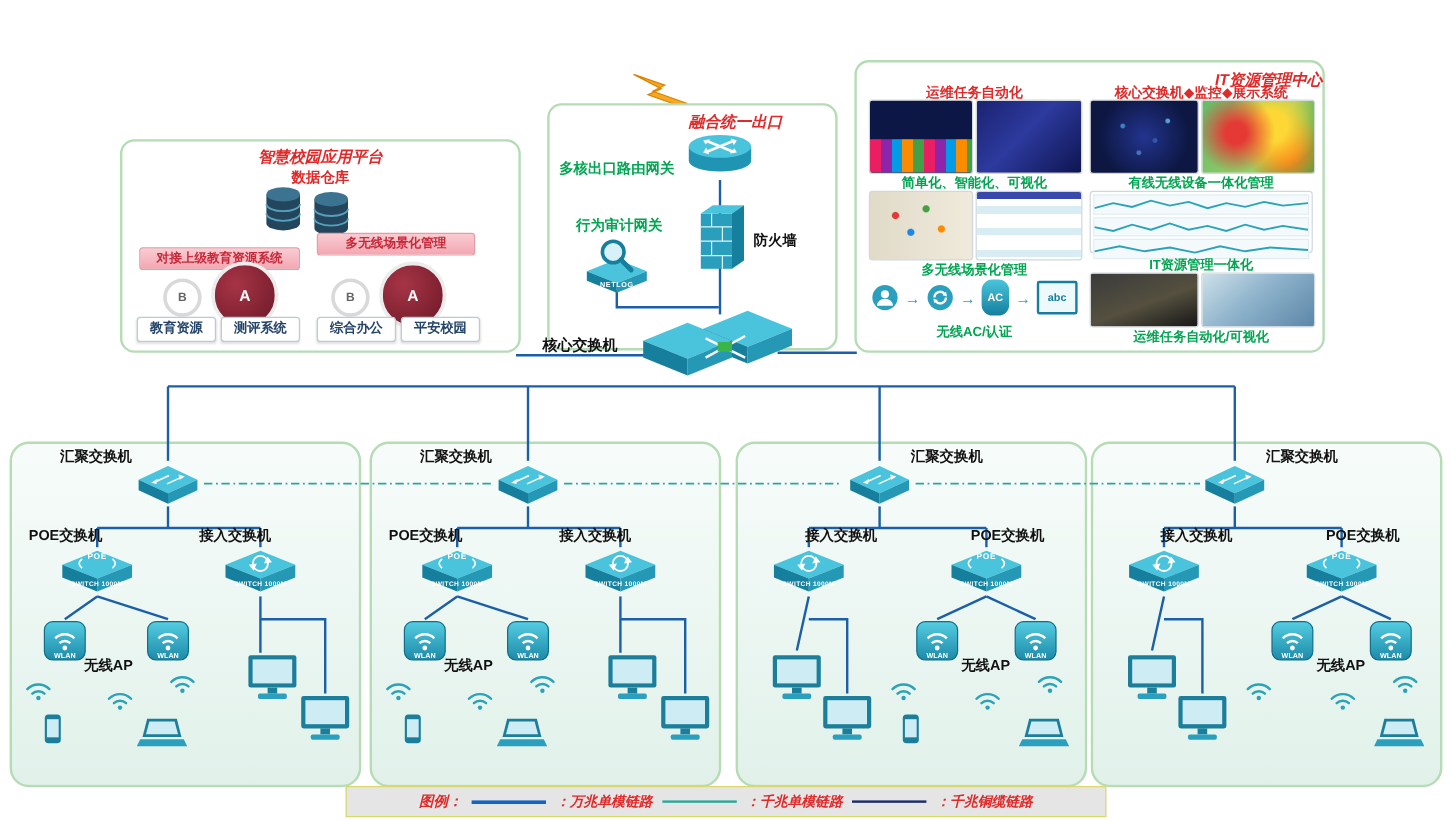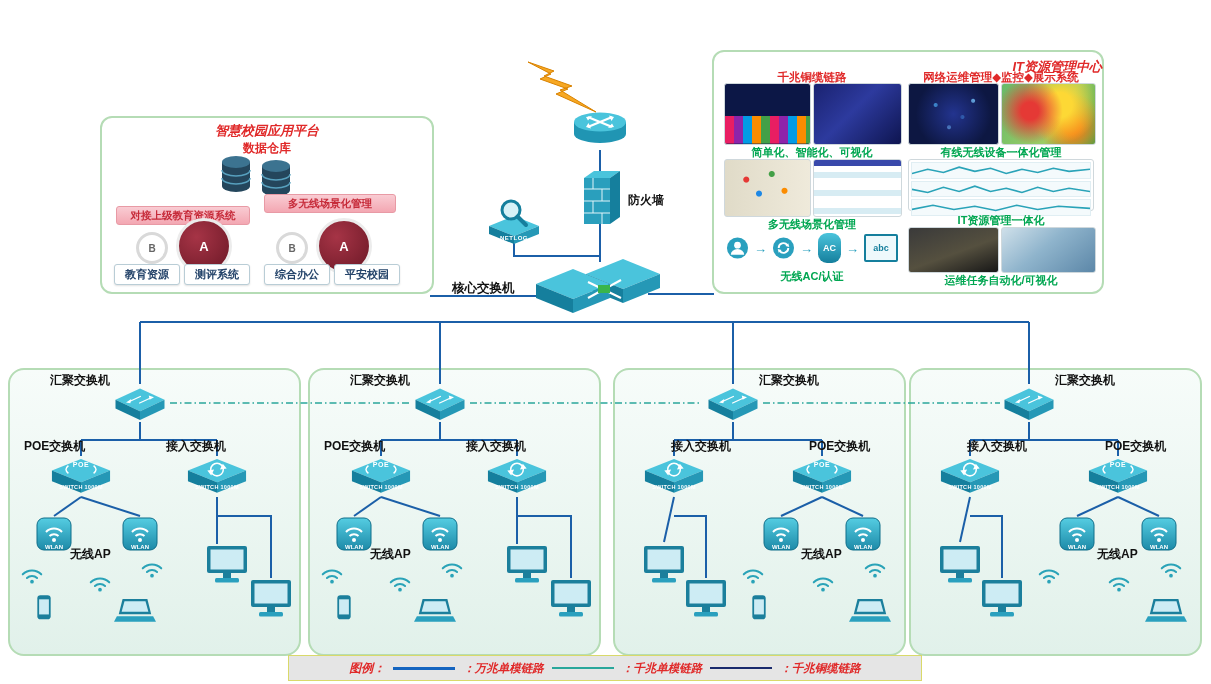--- a/index.html
+++ b/index.html
@@ -285,7 +285,7 @@
   <div class="panel" style="left:712px;top:50px;width:388px;height:240px;">
     <span class="red-title" style="left:0;top:6px;width:100%;text-align:right;">IT资源管理中心</span>
     <div class="itcol" style="left:10px;width:176px;">
-      <span class="red-head" style="left:0;top:18px;width:100%;">千兆铜缆链路</span>
+      <span class="red-head" style="left:0;top:18px;width:100%;">运维任务自动化</span>
       <div class="tile t-appgrid" style="left:0;top:31px;width:85px;height:60px;"></div>
       <div class="tile t-dark2" style="left:89px;top:31px;width:87px;height:60px;"></div>
       <span class="g-cap" style="left:0;top:93px;">简单化、智能化、可视化</span>

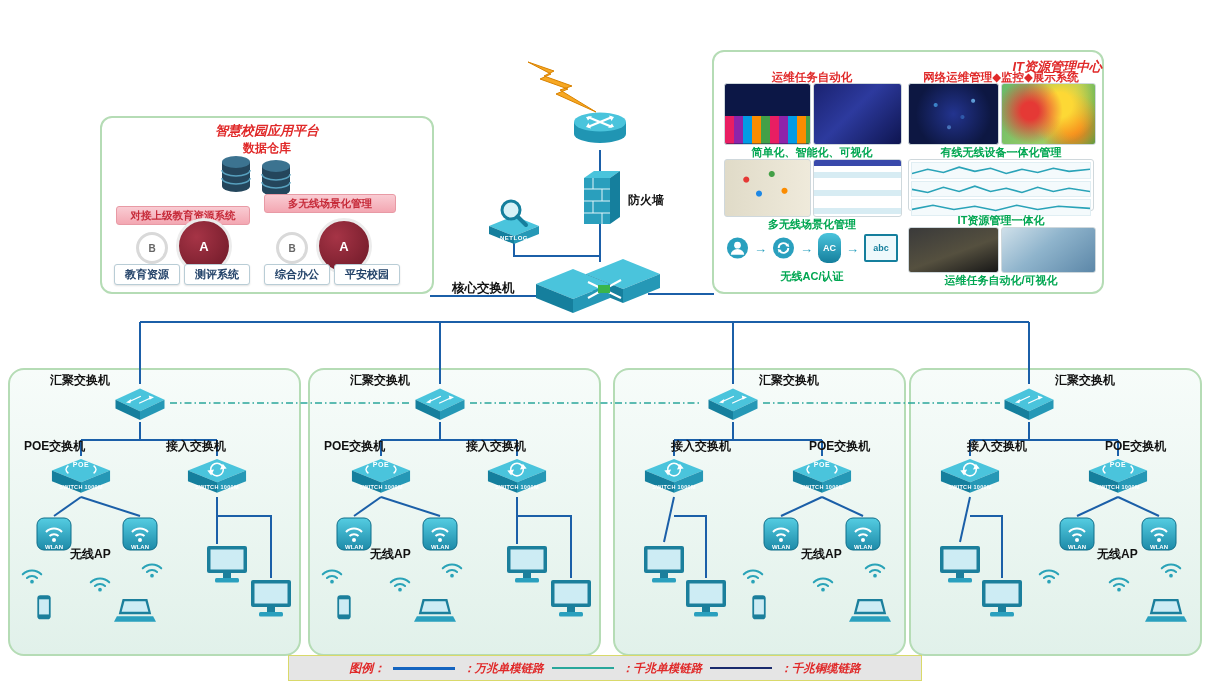--- a/index.html
+++ b/index.html
@@ -318,7 +318,7 @@
       <span class="g-cap" style="left:0;top:217px;">无线AC/认证</span>
     </div>
     <div class="itcol" style="left:194px;width:186px;">
-      <span class="red-head" style="left:0;top:18px;width:100%;">网络运维管理◆监控◆展示系统</span>
+      <span class="red-head" style="left:0;top:18px;width:100%;">核心交换机◆监控◆展示系统</span>
       <div class="tile t-netgraph" style="left:0;top:31px;width:89px;height:60px;"></div>
       <div class="tile t-heatmap" style="left:93px;top:31px;width:93px;height:60px;"></div>
       <span class="g-cap" style="left:0;top:93px;">有线无线设备一体化管理</span>

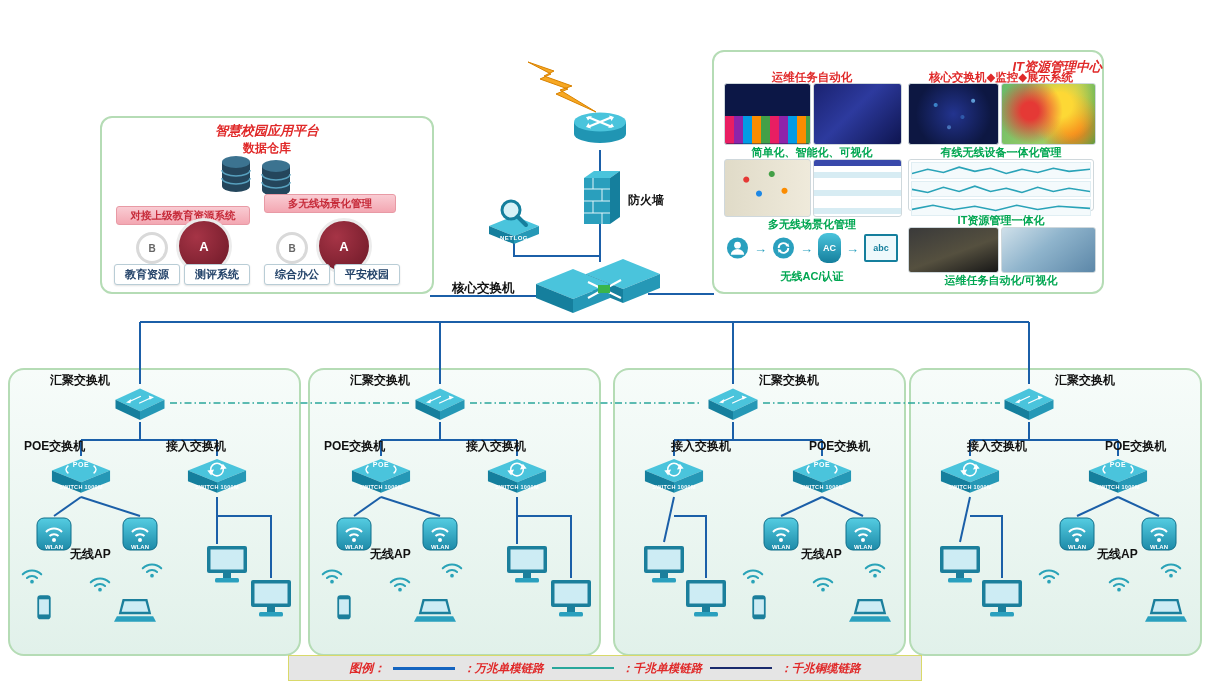--- a/index.html
+++ b/index.html
@@ -252,6 +252,11 @@
     <path d="M4,2 L30,11 L20,16 L48,26 L36,30 L72,52 L32,34 L44,29 L16,19 L27,14 Z" fill="#f7a823" stroke="#d98200" stroke-width="1"></path>
   </svg>
 
+  <div class="panel" style="left:456px;top:86px;width:238px;height:202px;">
+    <span class="red-title" style="left:116px;top:5px;">融合统一出口</span>
+    <span class="g-lbl" style="left:8px;top:44px;">多核出口路由网关</span>
+    <span class="g-lbl" style="left:22px;top:92px;">行为审计网关</span>
+  </div>
 
   <div class="panel" style="left:100px;top:116px;width:330px;height:174px;">
     <span class="red-title" style="left:0;top:4px;width:100%;text-align:center;">智慧校园应用平台</span>

